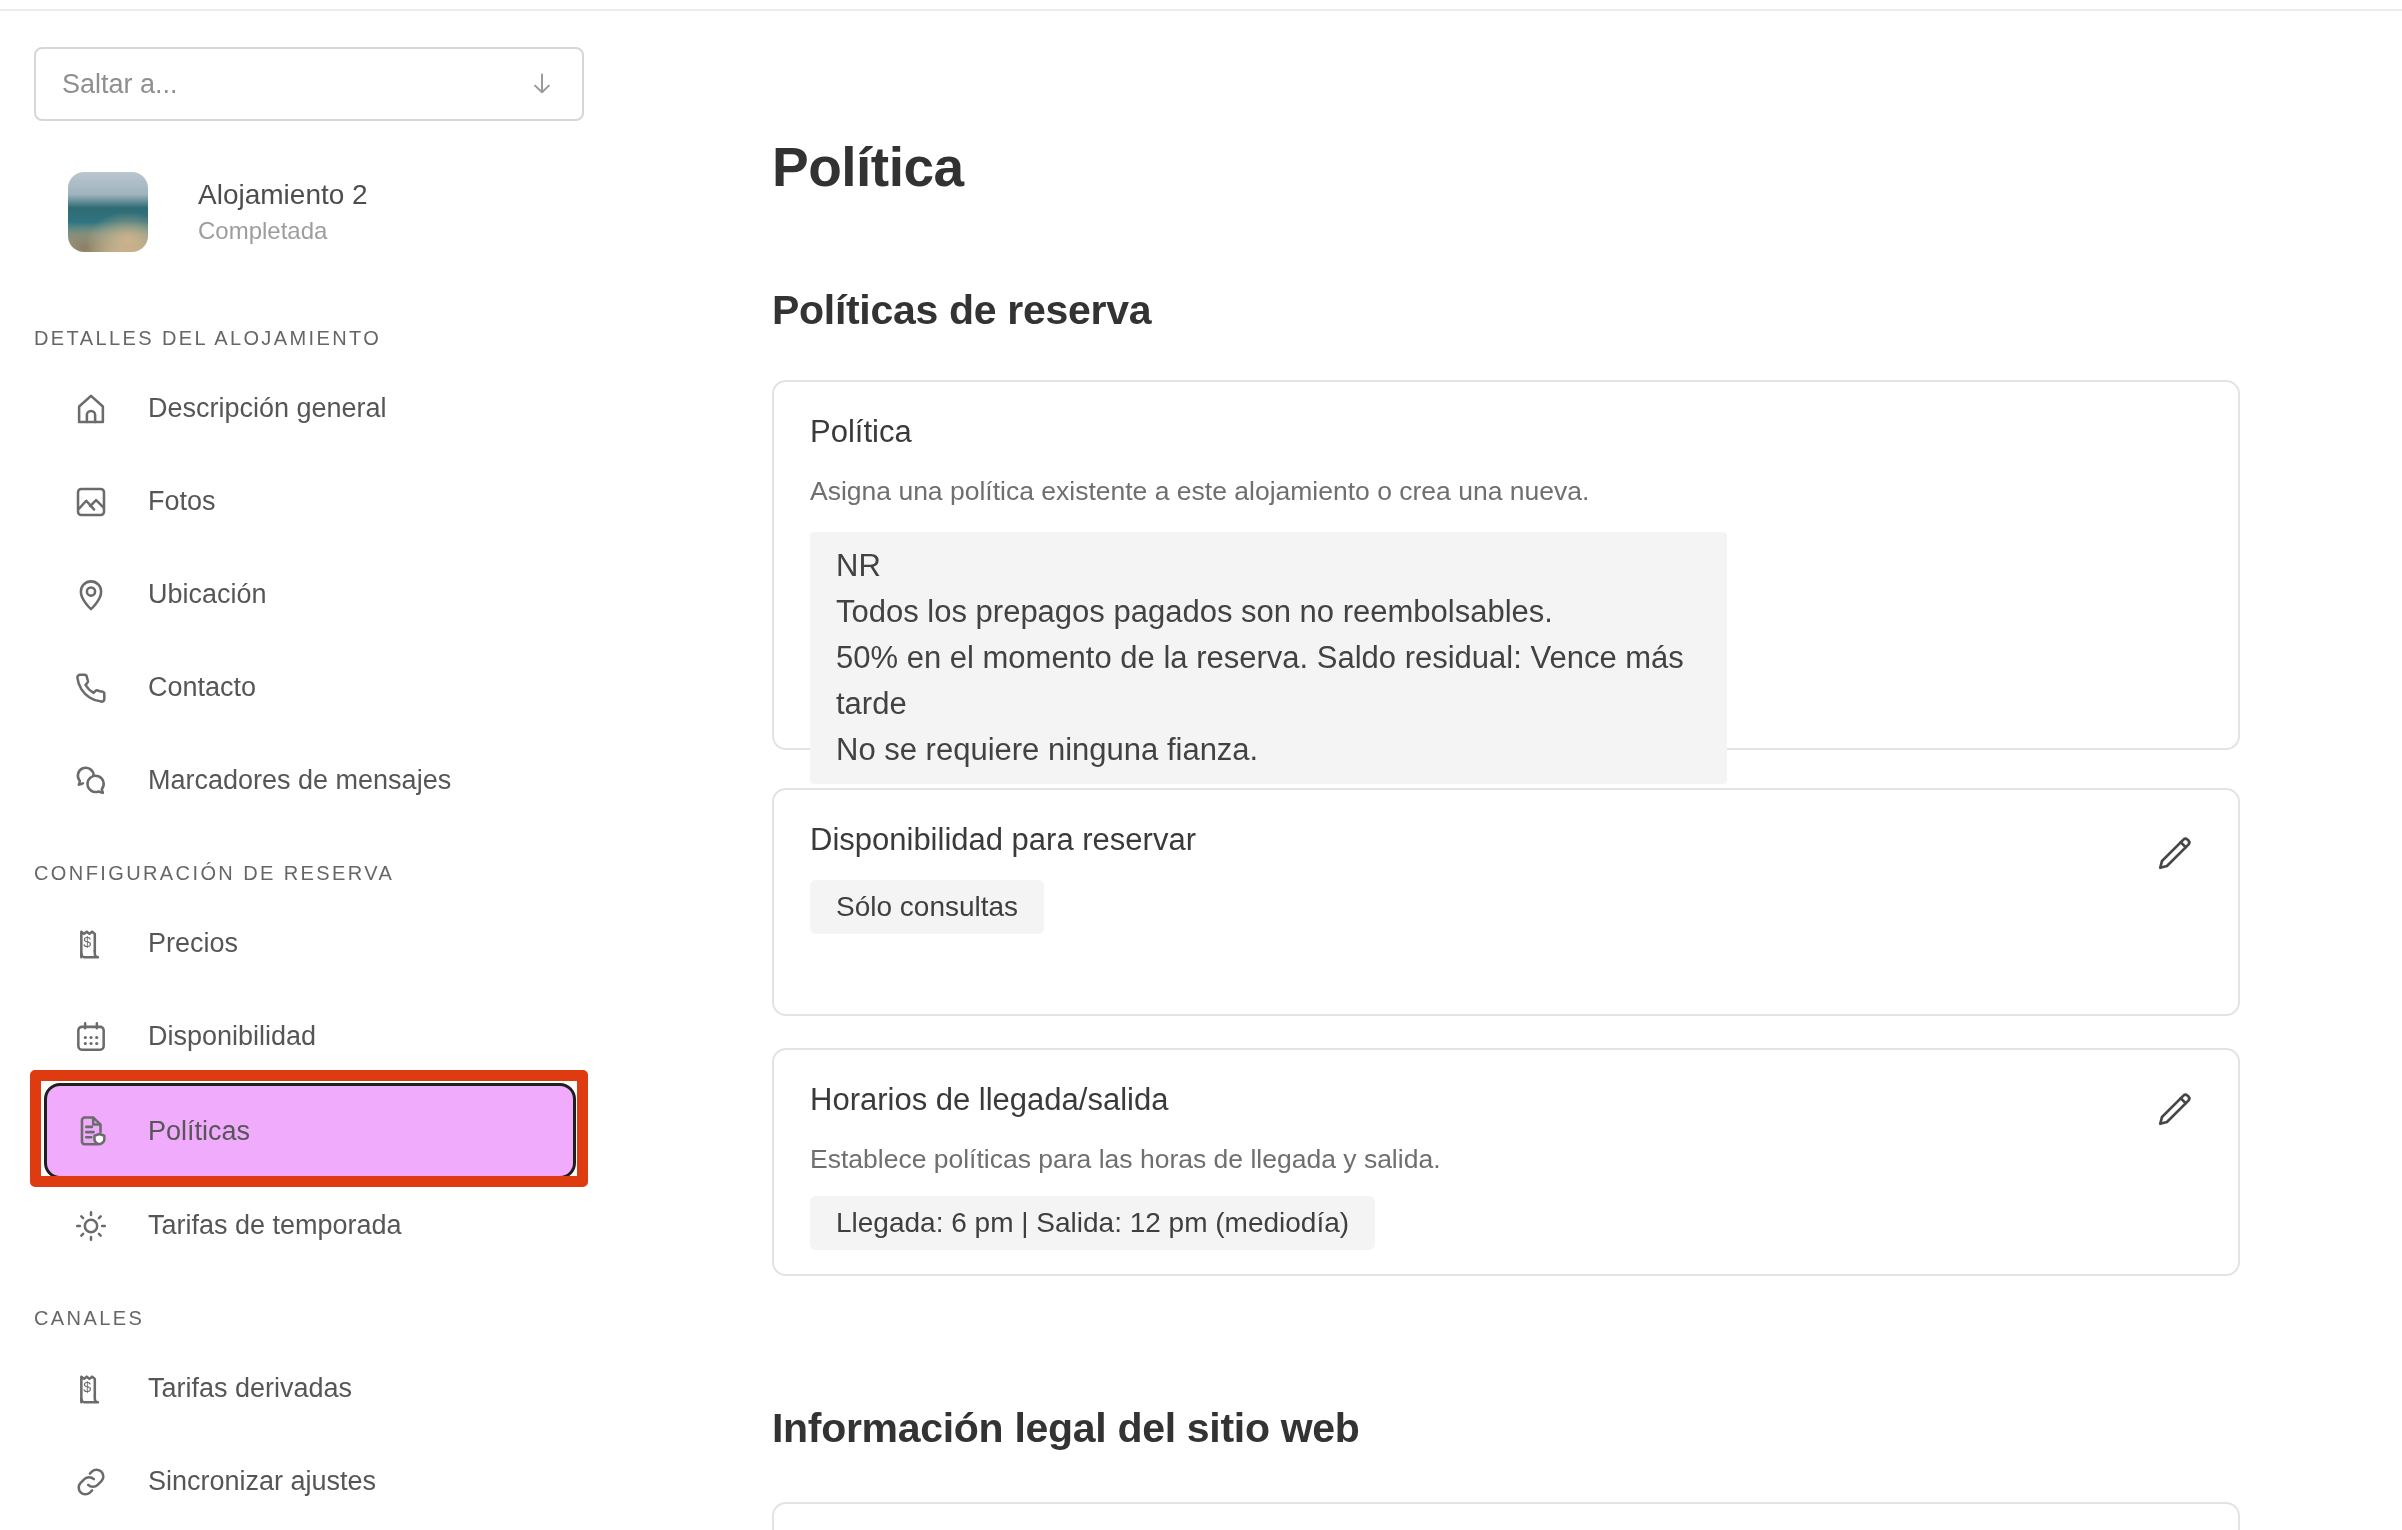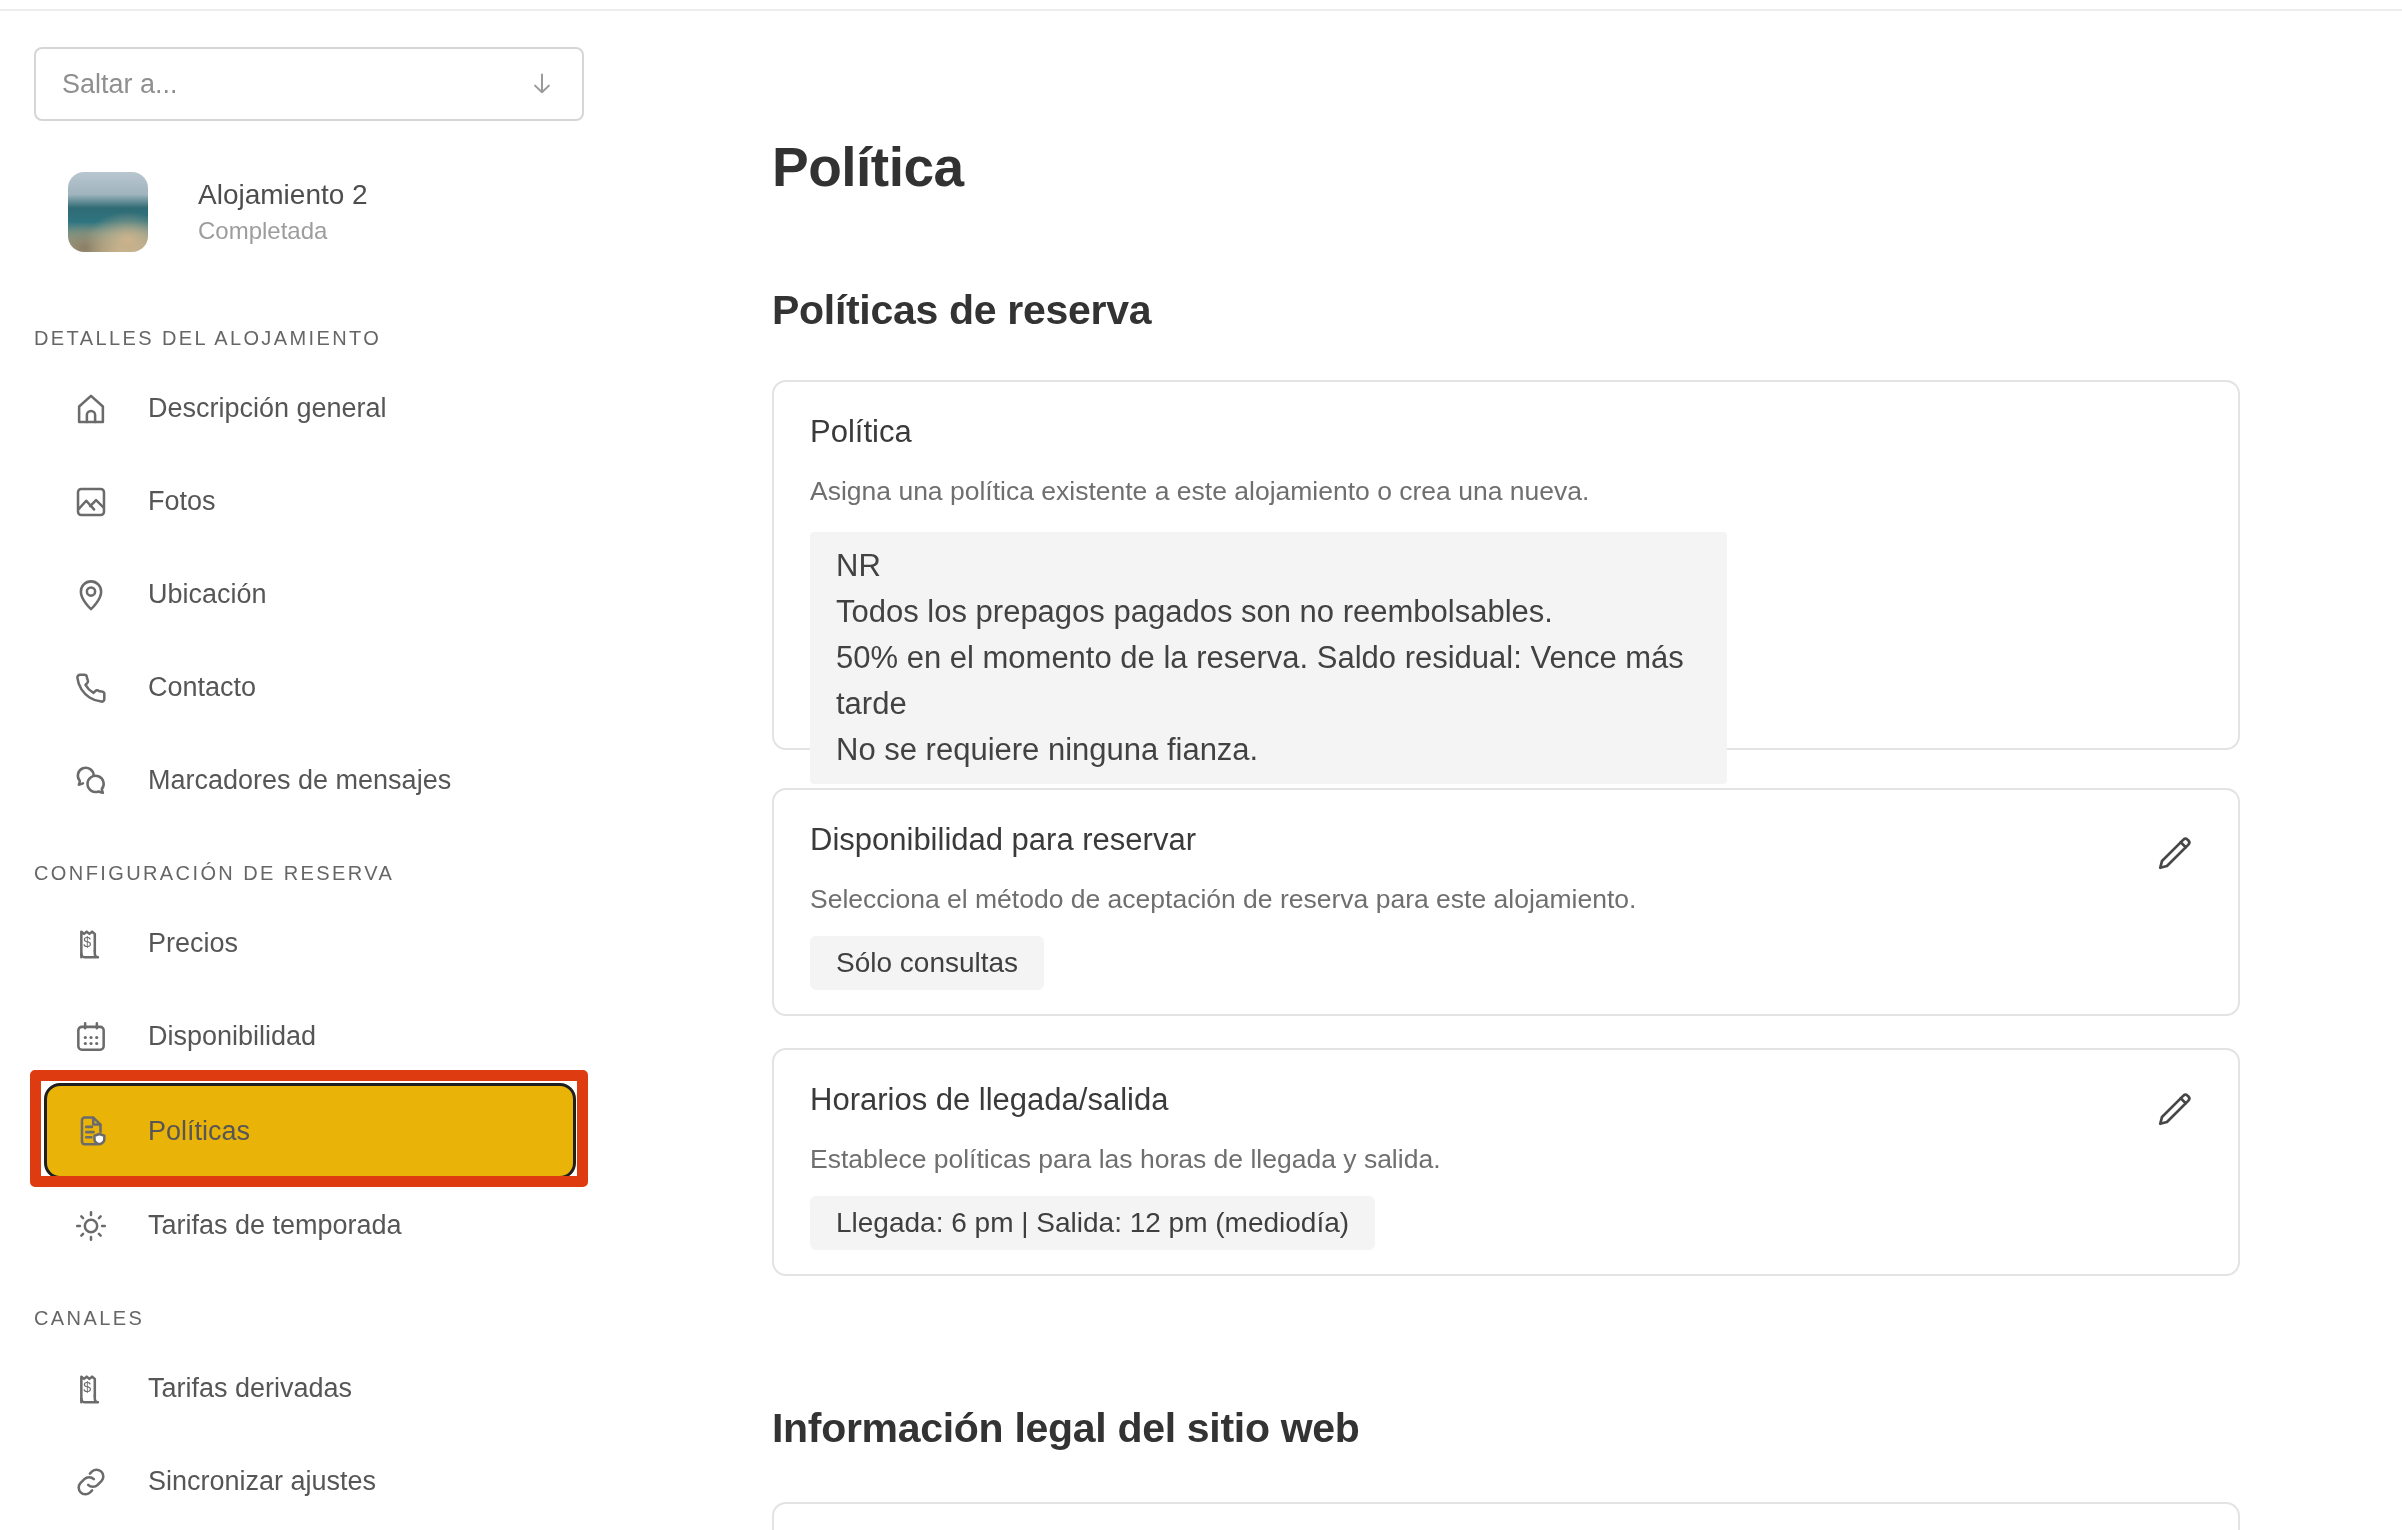--- a/index.html
+++ b/index.html
@@ -238,7 +238,6 @@
 
     <section class="card card2">
       <div class="card-title">Disponibilidad para reservar</div>
-      <div class="card-desc">Selecciona el método de aceptación de reserva para este alojamiento.</div>
       <span class="chip">Sólo consultas</span>
       <button class="editbtn" aria-label="edit">
         <span>

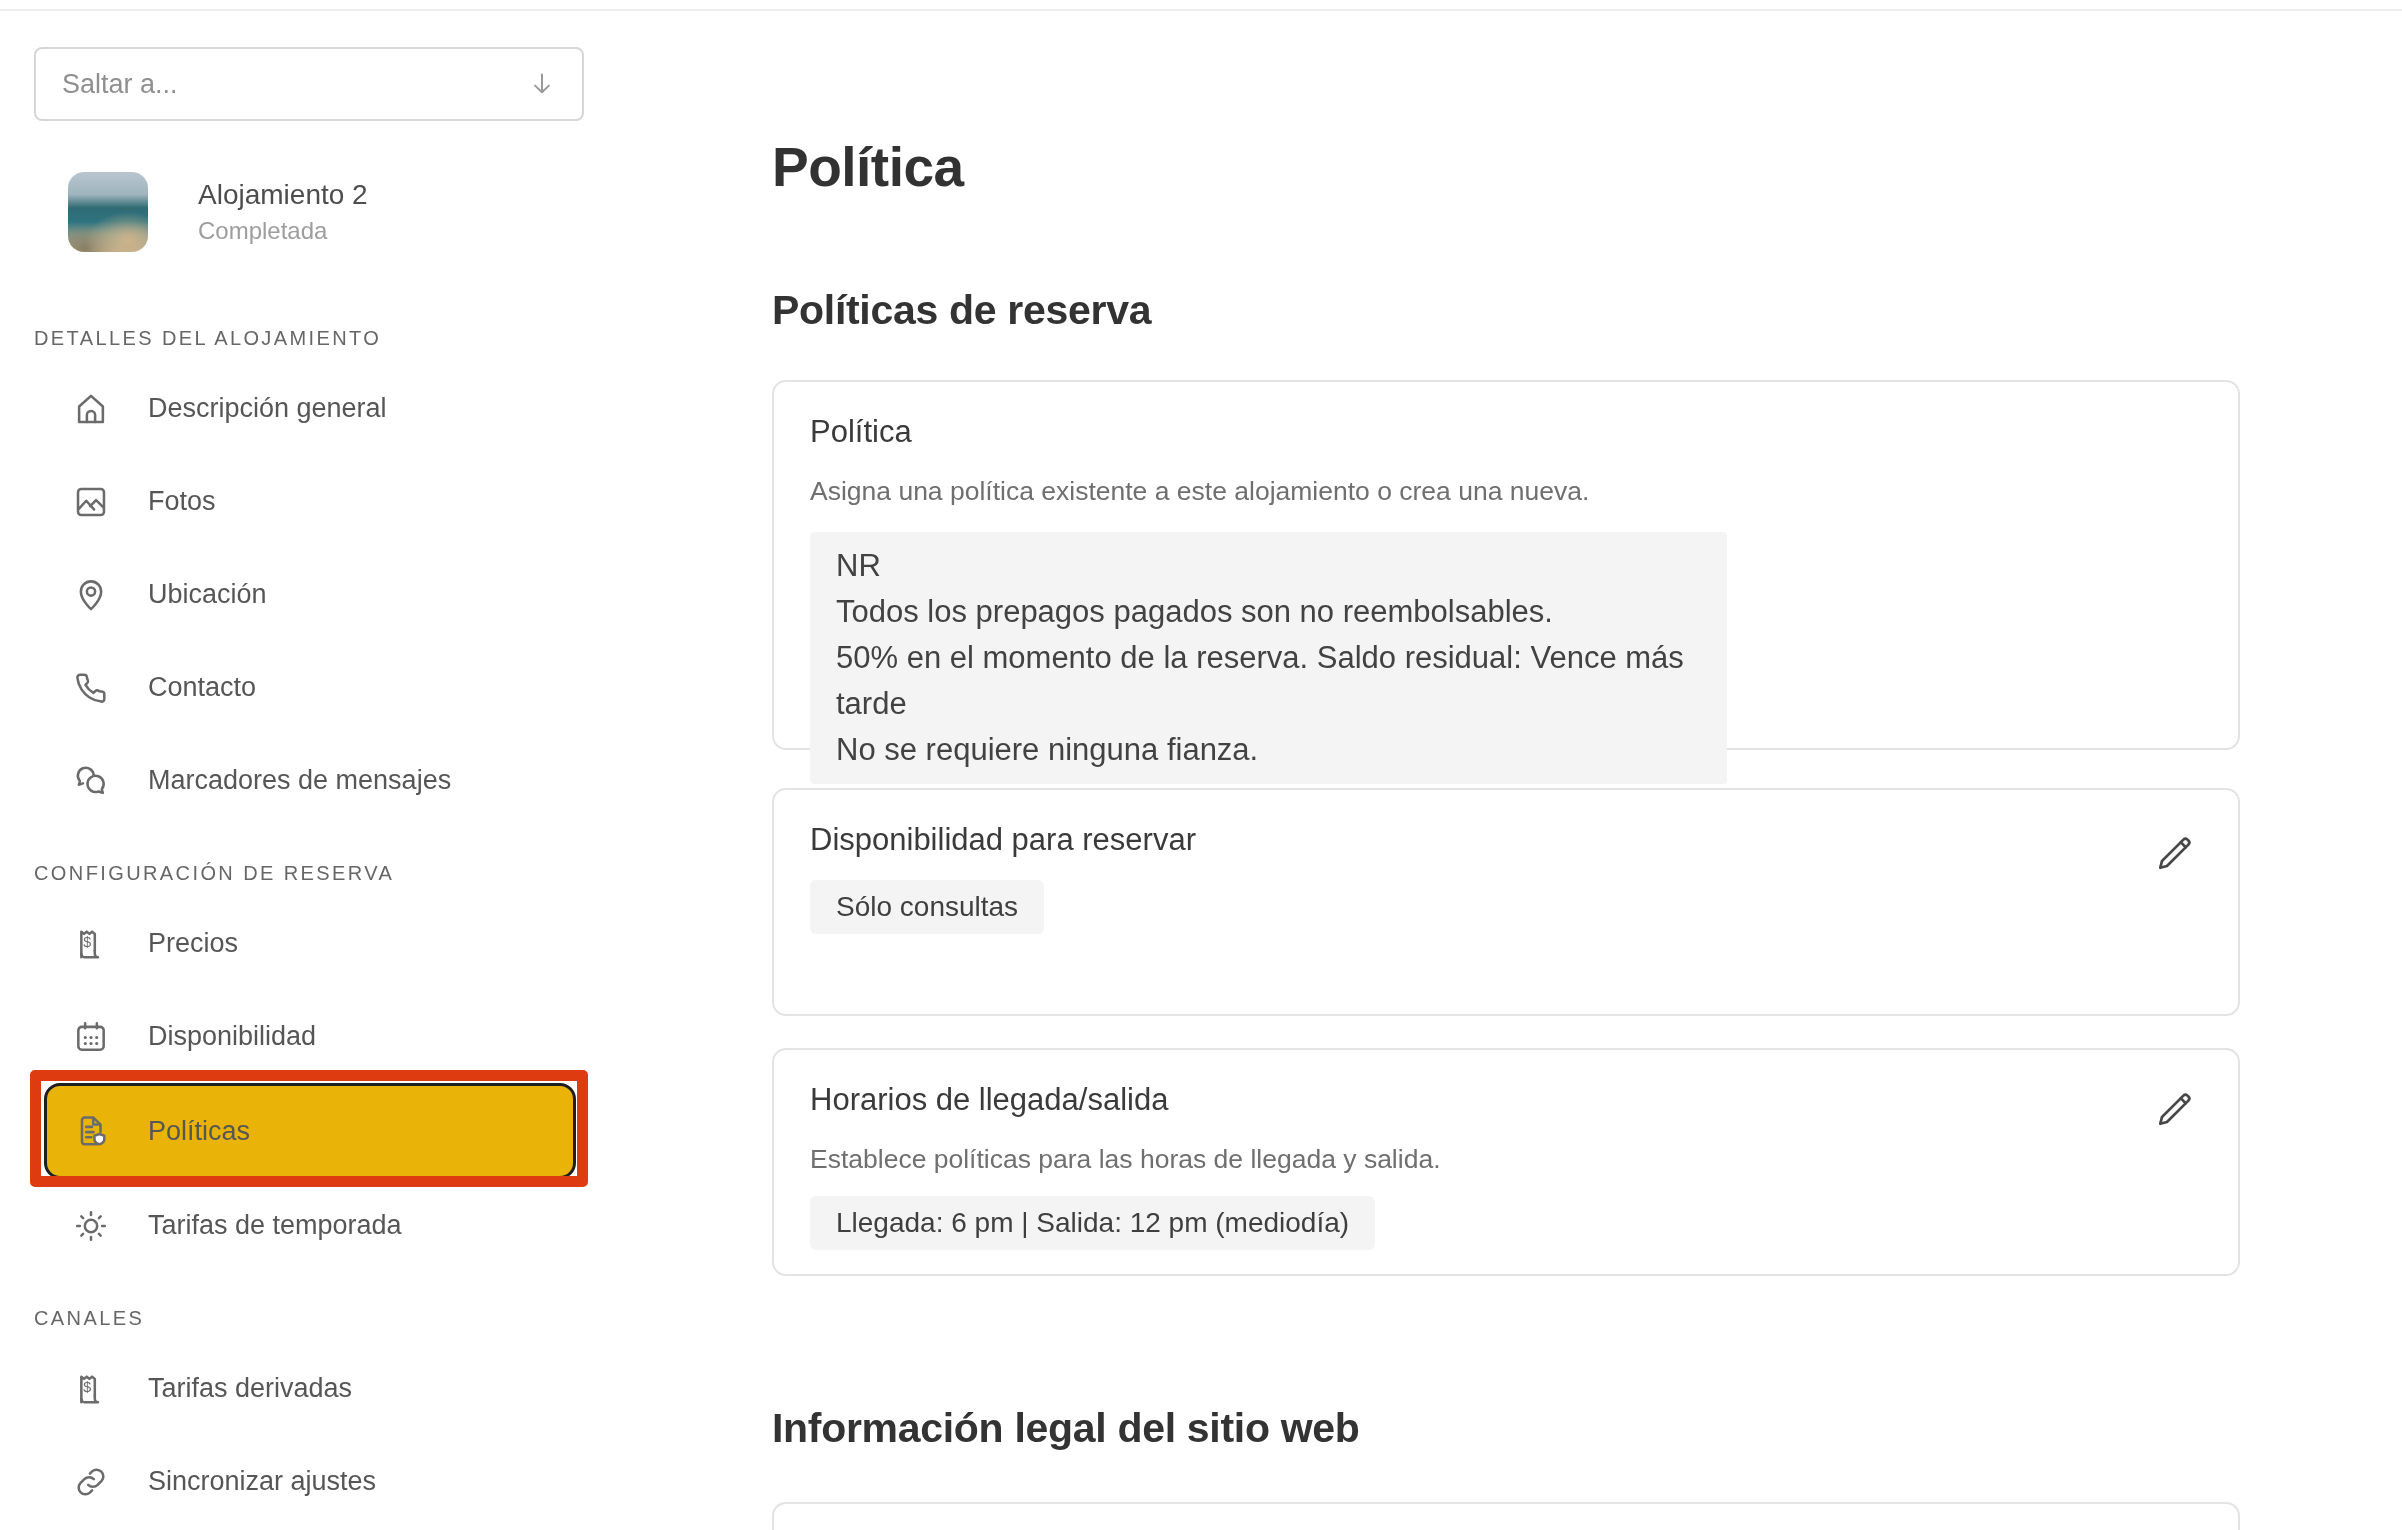--- a/index.html
+++ b/index.html
@@ -34,7 +34,7 @@
   .lbl{margin-left:38px;font-size:27px;color:#565656;white-space:nowrap;}
 
   .item.active{box-sizing:border-box;height:96px;width:532px;margin-left:10px;
-               border:3px solid #1f1f1f;border-radius:16px;background:#eab308;
+               border:3px solid #1f1f1f;border-radius:16px;background:#f0abfc;
                padding-left:25px;position:relative;}
   .item.active .lbl{margin-left:38px;}
   .redbox{position:absolute;left:-17px;top:-16px;width:558px;height:117px;box-sizing:border-box;

